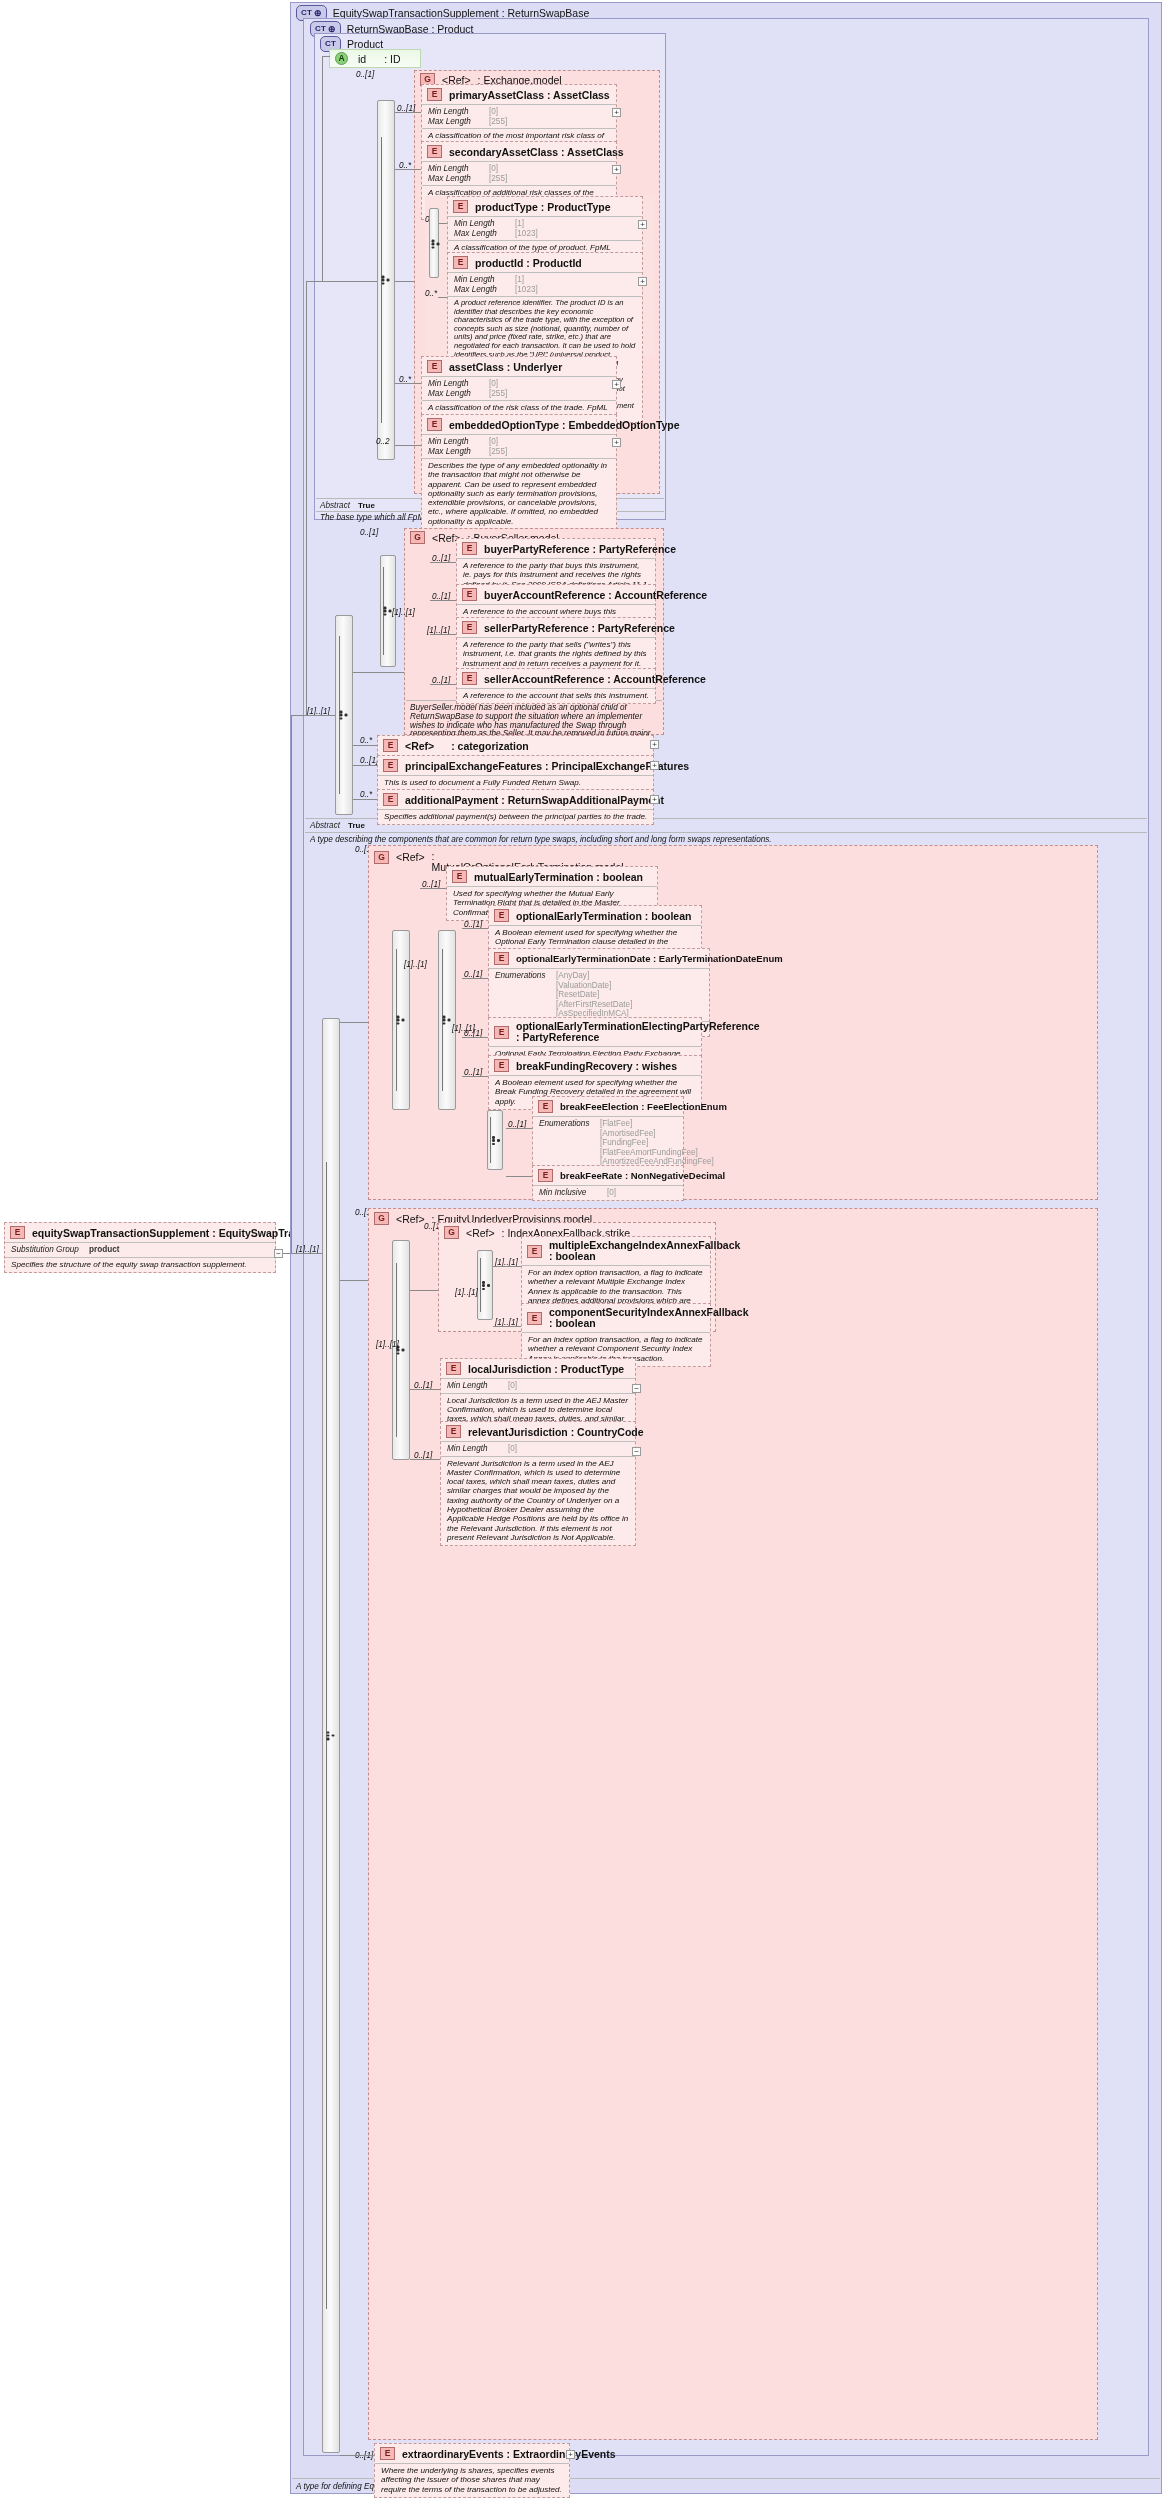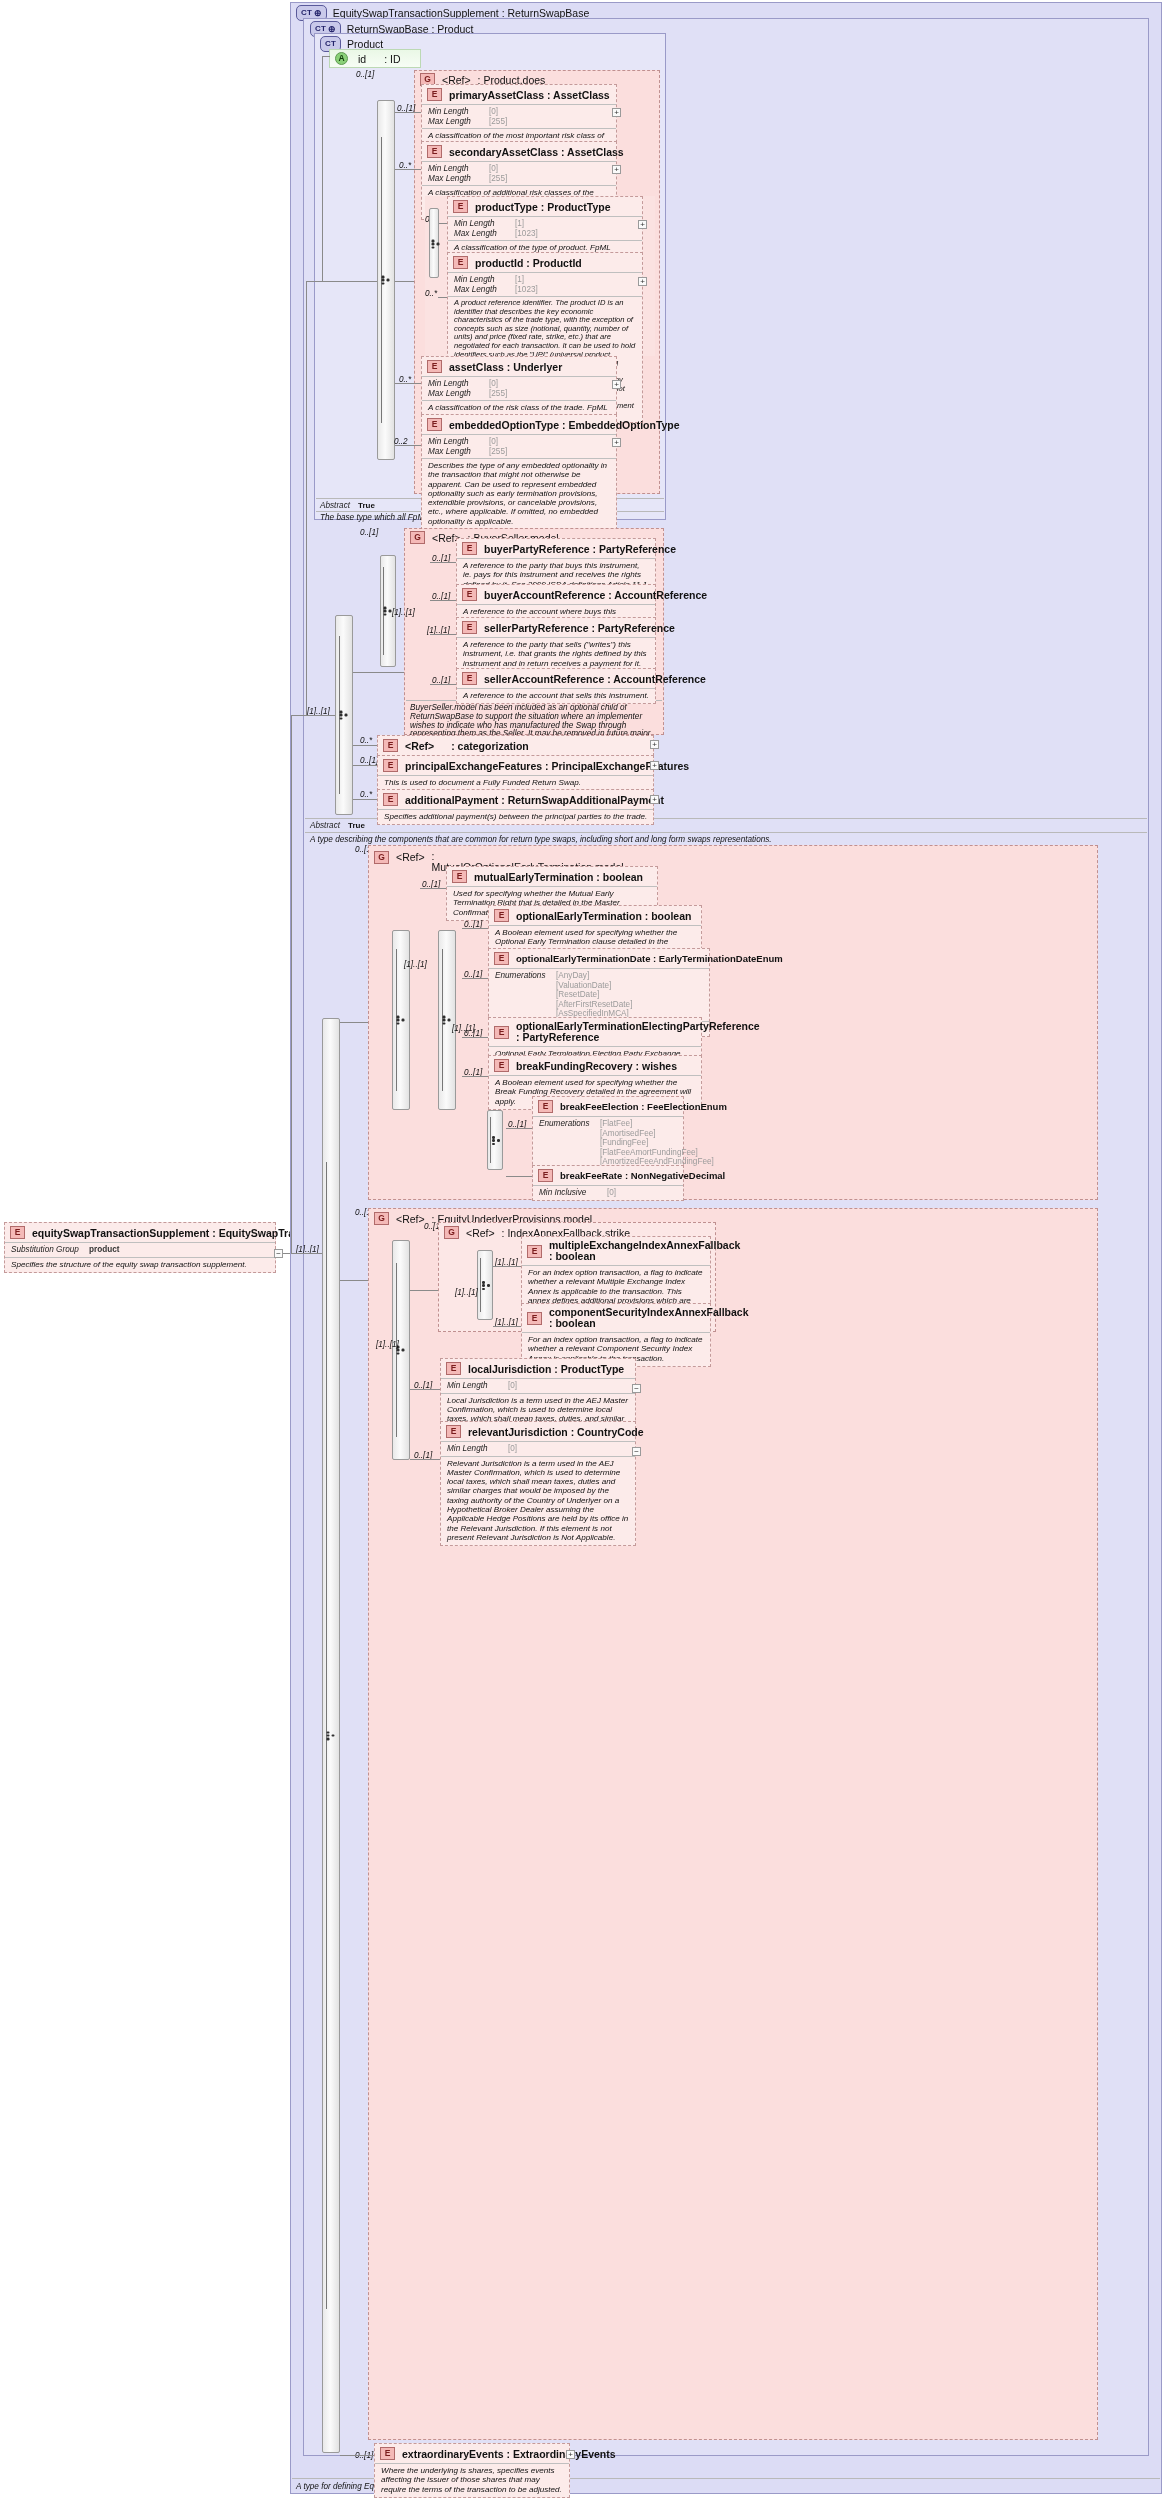--- a/index.html
+++ b/index.html
@@ -223,7 +223,7 @@
 <div class="g-hdr" style="left:420px; top:73px;">
   <span class="gtag">G</span>
   <span>&lt;Ref&gt;</span>
-  <span>: Product.does</span>
+  <span>: Exchange.model</span>
 </div>
 <div class="ln lnh" style="left:322px; top:281px; width:92px;"></div>
 

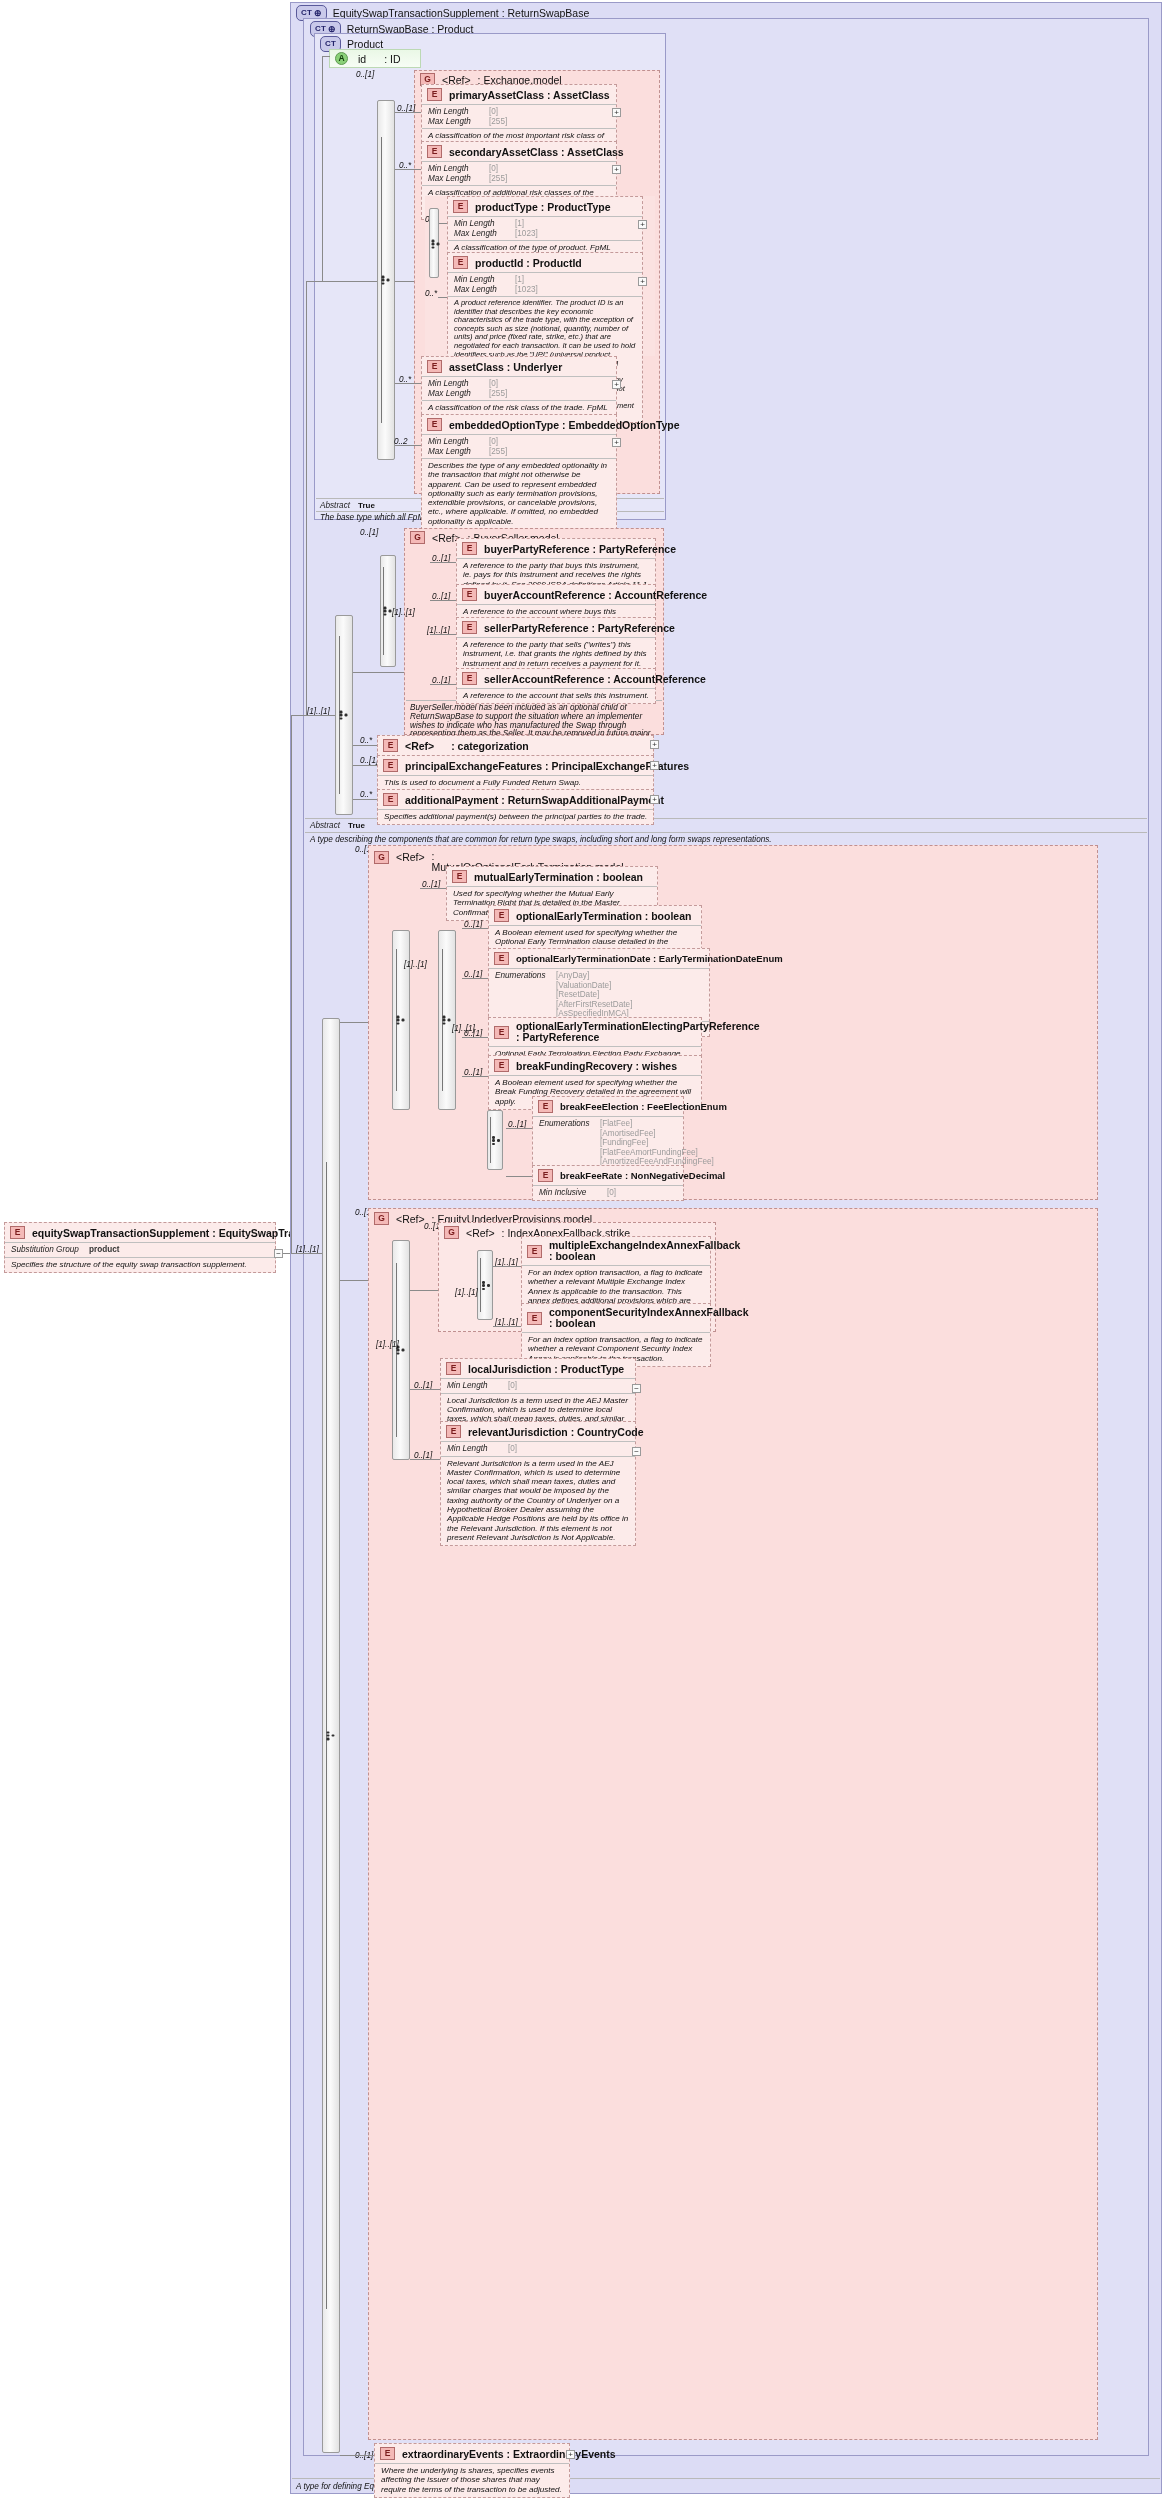--- a/index.html
+++ b/index.html
@@ -371,7 +371,7 @@
   </div>
   <div class="ebox-doc">Describes the type of any embedded optionality in the transaction that might not otherwise be apparent. Can be used to represent embedded optionality such as early termination provisions, extendible provisions, or cancelable provisions, etc., where applicable. If omitted, no embedded optionality is applicable.</div>
 </div>
-<div class="card" style="left:394px; top:437px;">0..2</div>
+<div class="card" style="left:376px; top:437px;">0..2</div>
 <div class="ln lnh" style="left:395px; top:445px; width:26px;"></div>
 <div class="expand" style="left:612px; top:438px;">+</div>
 

